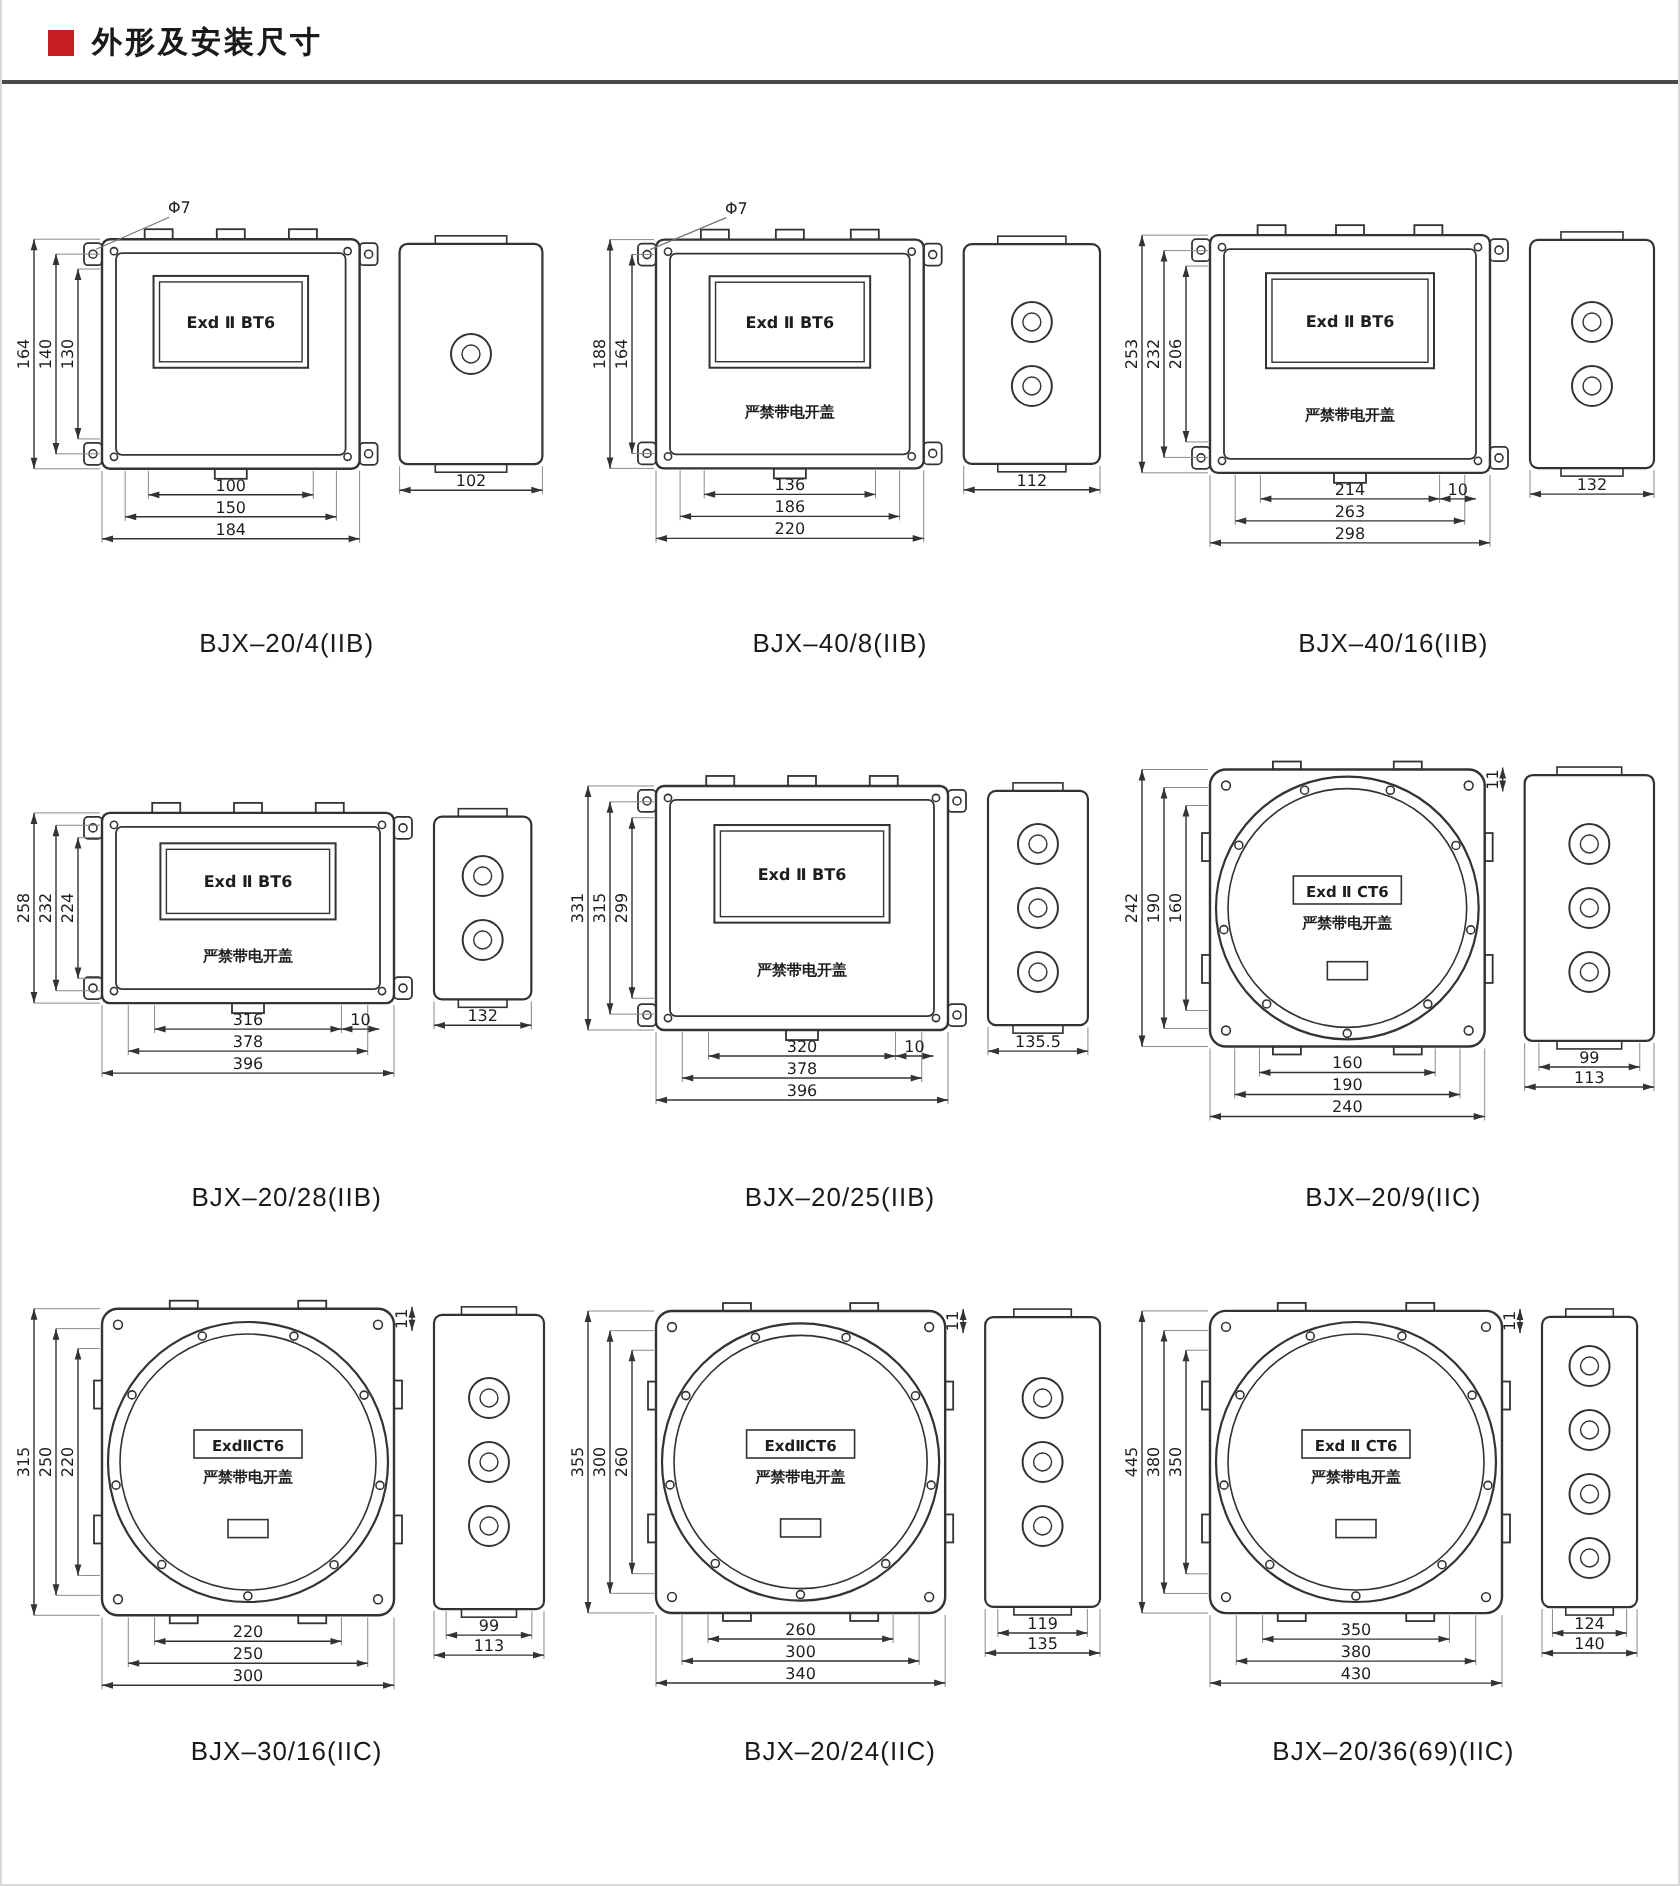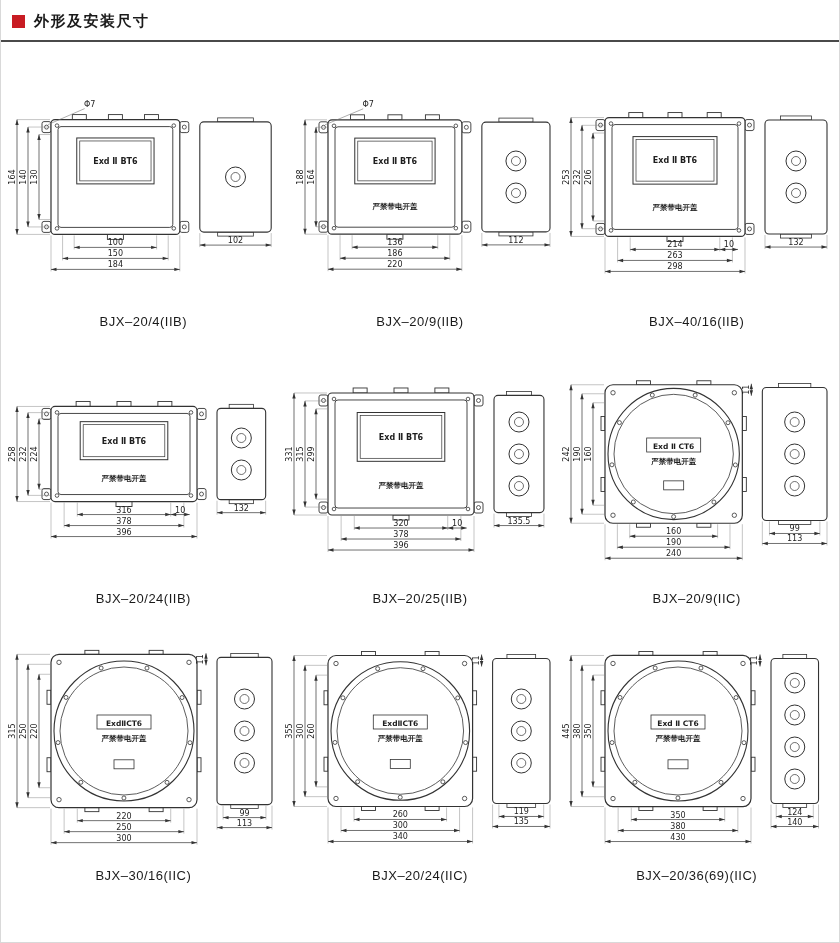--- a/index.html
+++ b/index.html
@@ -19,7 +19,7 @@
   }
   header {
     display:flex; align-items:center; gap:9px;
-    padding:12px 10px 9px 11px;
+    padding:12px 10px 9px 23px;
     border-radius:15px;
   }
   .red-sq { width:13px; height:13px; background:#c81c23; flex:0 0 auto; }

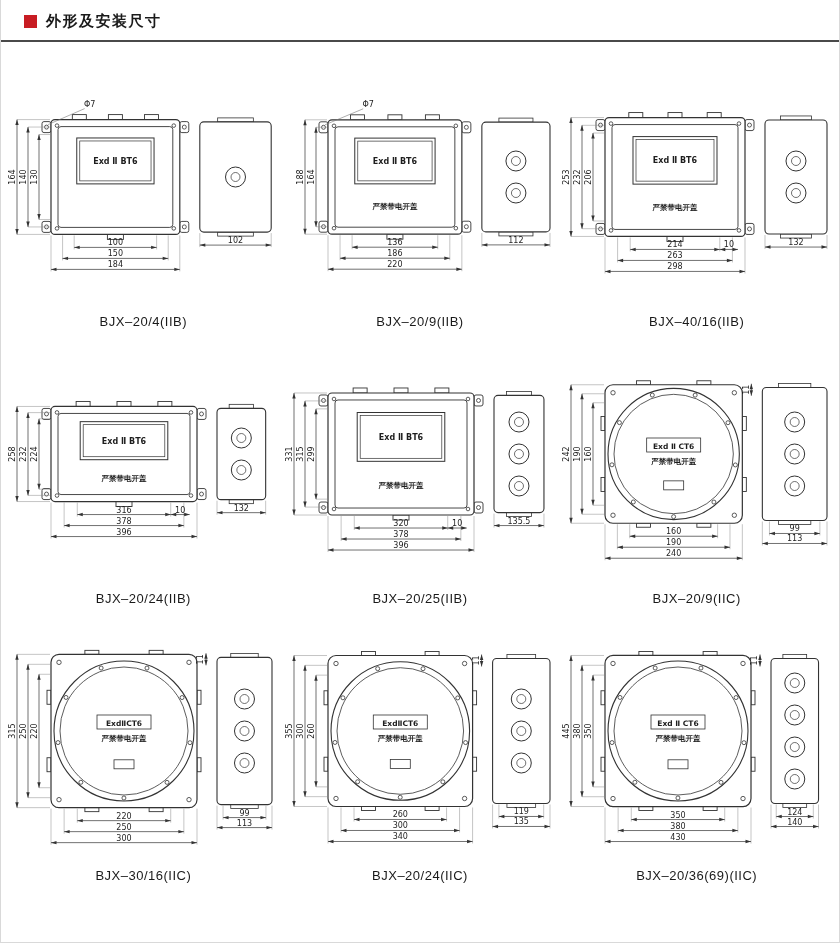--- a/index.html
+++ b/index.html
@@ -207,7 +207,7 @@
             <line x1="79.15662650602408" y1="42.80722891566265" x2="41" y2="58.80722891566265" stroke="#777" stroke-width="0.6"></line>
           </g>
         </svg>
-      <figcaption class="model">BJX–20/9(IIB)</figcaption>
+      <figcaption class="model">BJX–40/8(IIB)</figcaption>
     </figure>
     <figure class="cell">
       <svg width="272" height="246" viewBox="0 0 272 246">

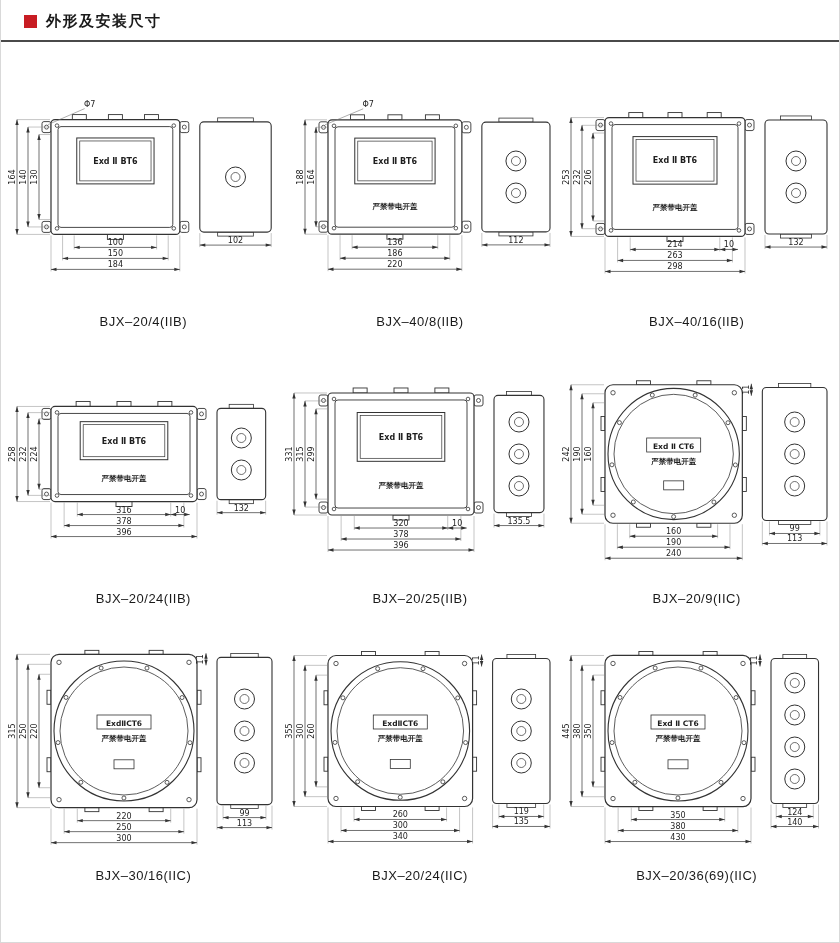--- a/index.html
+++ b/index.html
@@ -379,7 +379,7 @@
             <text x="234.33333333333334" y="167.65818181818182" font-size="8" text-anchor="middle">132</text>
           </g>
         </svg>
-      <figcaption class="model">BJX–20/24(IIB)</figcaption>
+      <figcaption class="model">BJX–20/28(IIB)</figcaption>
     </figure>
     <figure class="cell">
       <svg width="272" height="246" viewBox="0 0 272 246">

